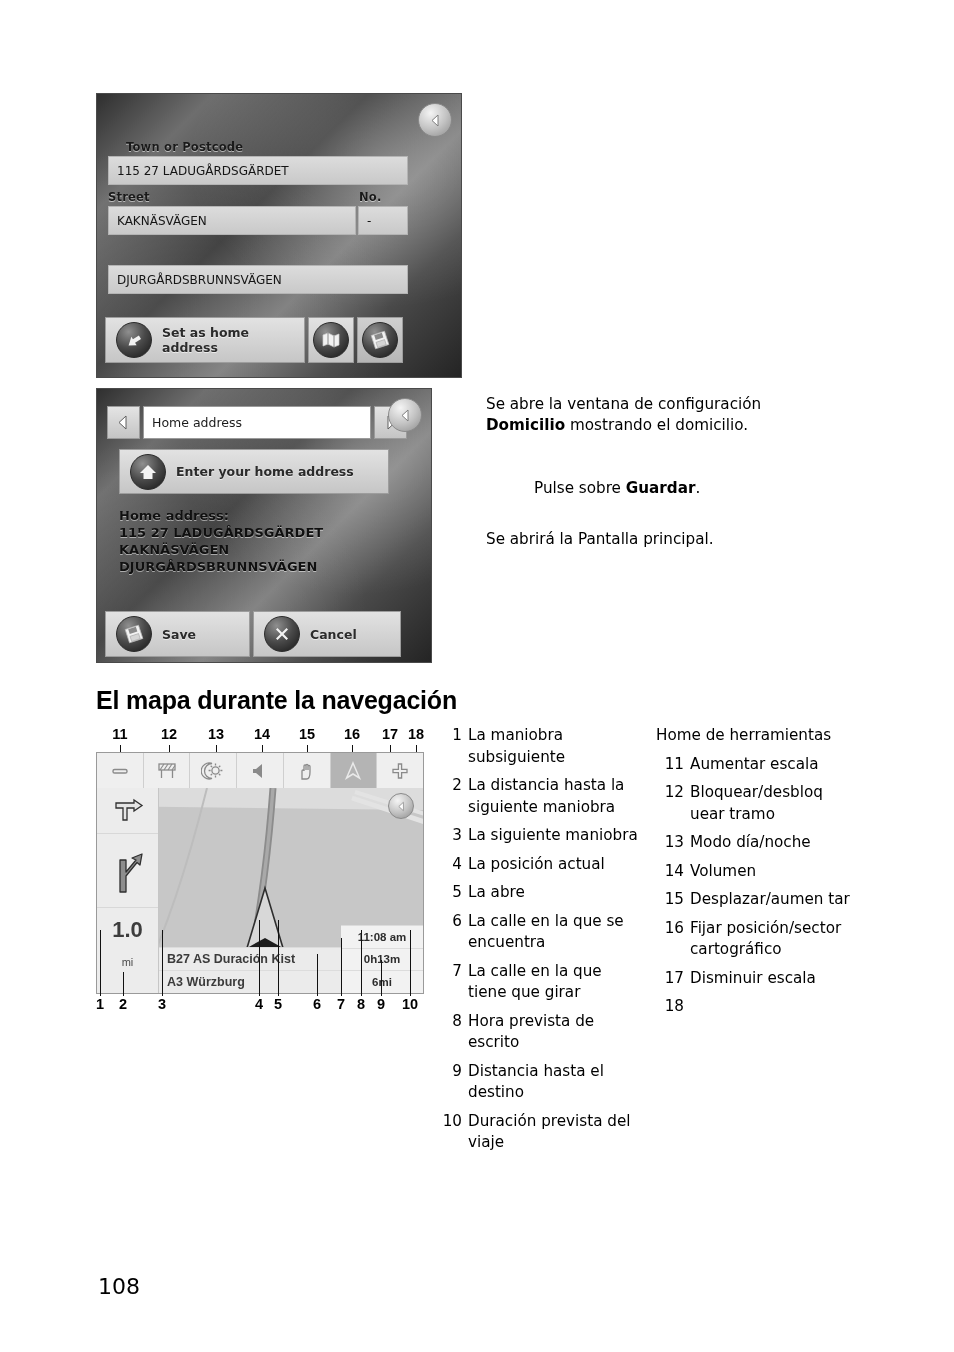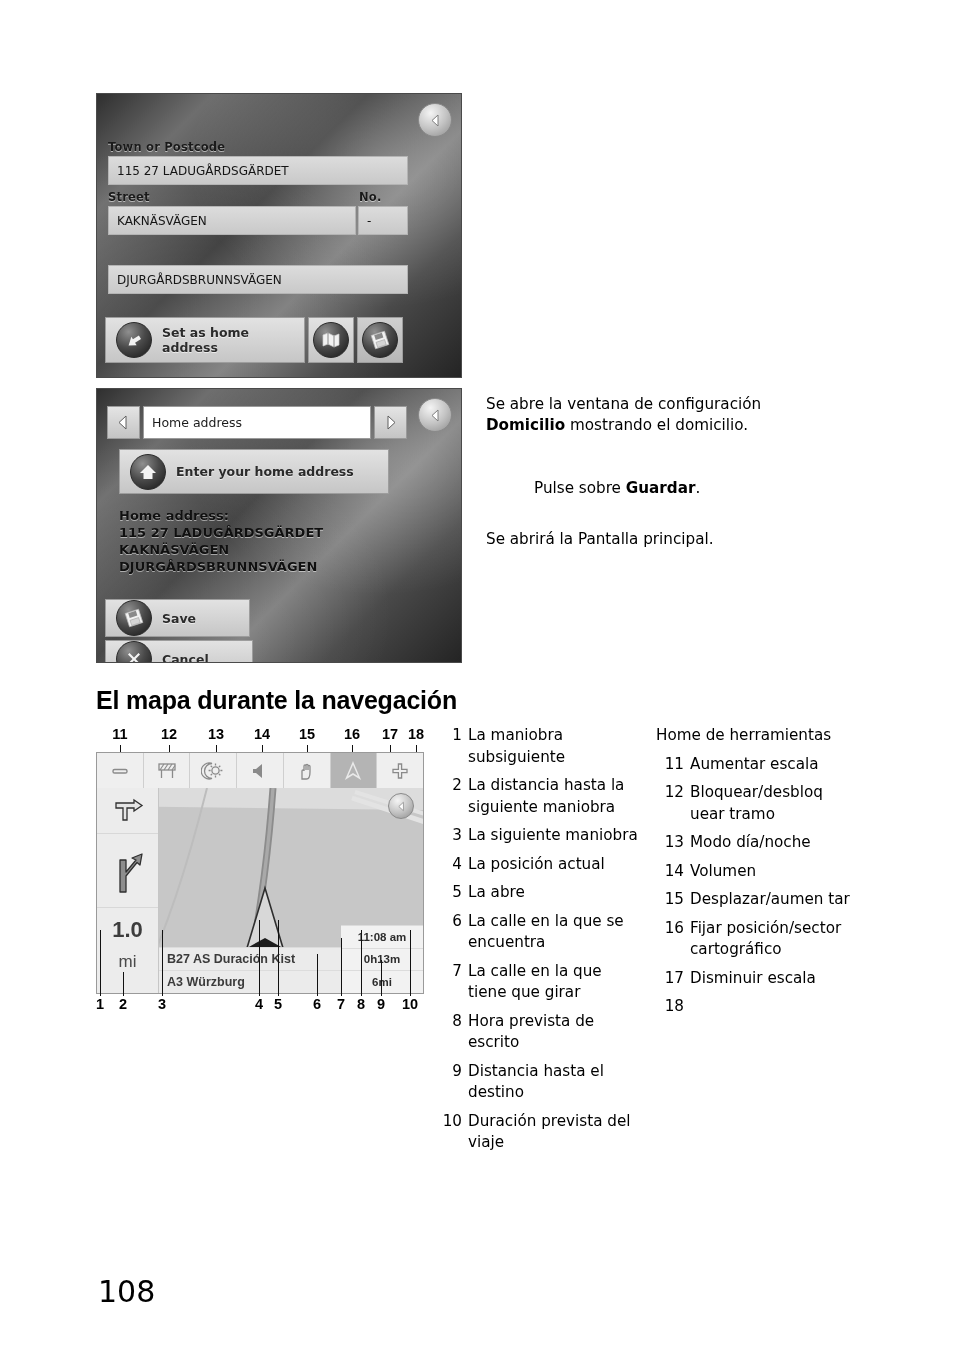--- a/index.html
+++ b/index.html
@@ -156,7 +156,7 @@
       </svg>
     </div>
 
-    <div class="fld-label" style="position:absolute;left:11px;top:46px;">Town or Postcode</div>
+    <div class="fld-label" style="position:absolute;left:29px;top:46px;">Town or Postcode</div>
     <div class="fld-box" style="left:11px;top:62px;width:300px;height:29px;position:absolute;">115 27 LADUGÅRDSGÄRDET</div>
 
     <div class="fld-label" style="position:absolute;left:11px;top:96px;">Street</div>

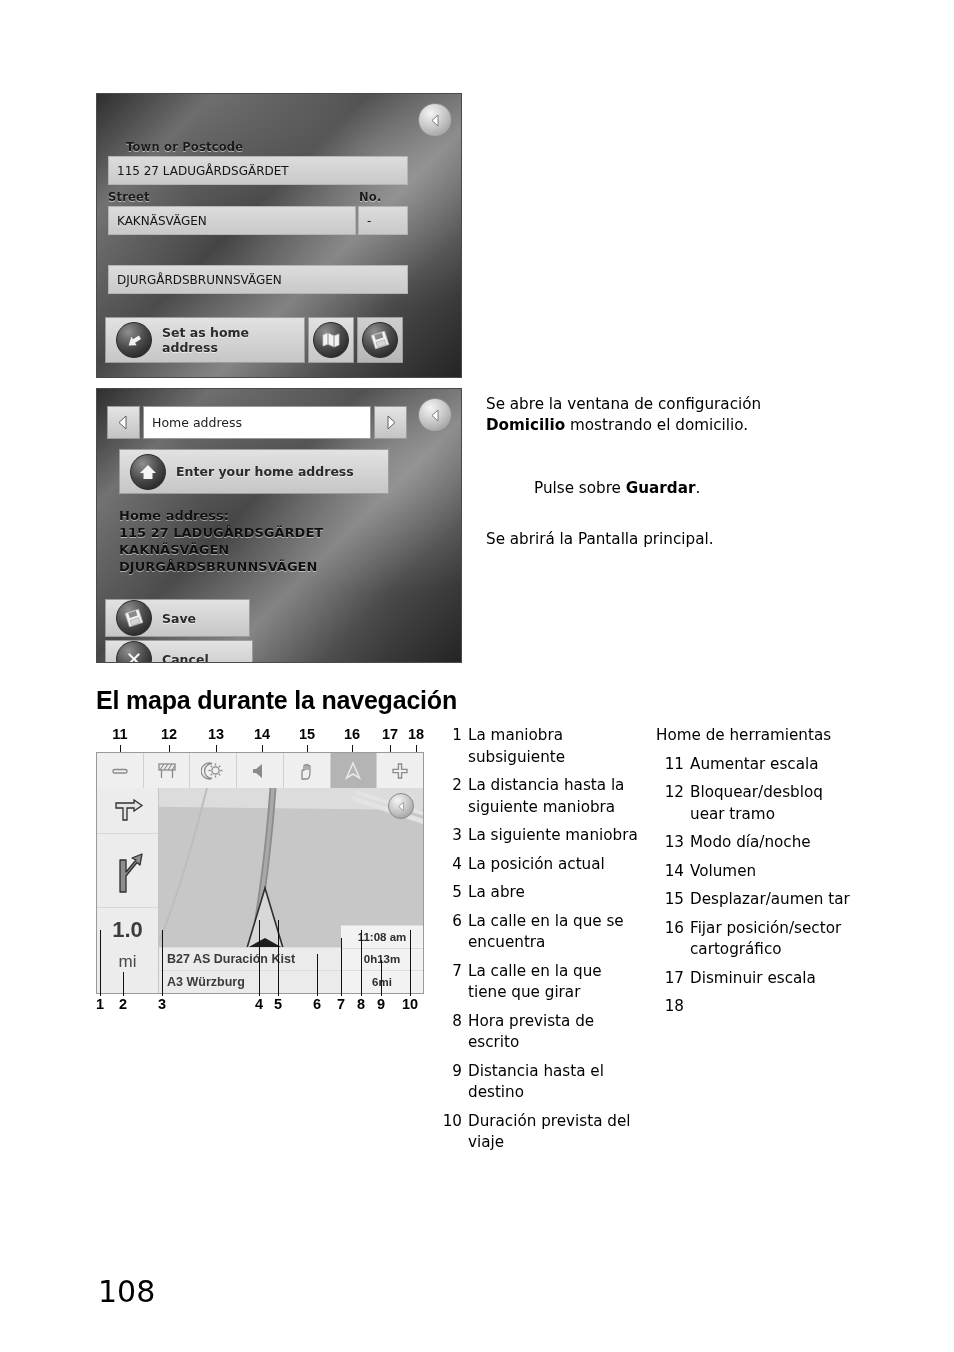--- a/index.html
+++ b/index.html
@@ -199,7 +199,7 @@
   </div>
 
 
-  <div class="shot" style="left:96px; top:388px; width:366px; height:275px;">
+  <div class="shot" style="left:96px; top:388px; width:336px; height:275px;">
 
     <div class="backorb" style="right:9px; top:9px;">
       <svg width="17" height="17" viewBox="0 0 17 17" aria-hidden="true">

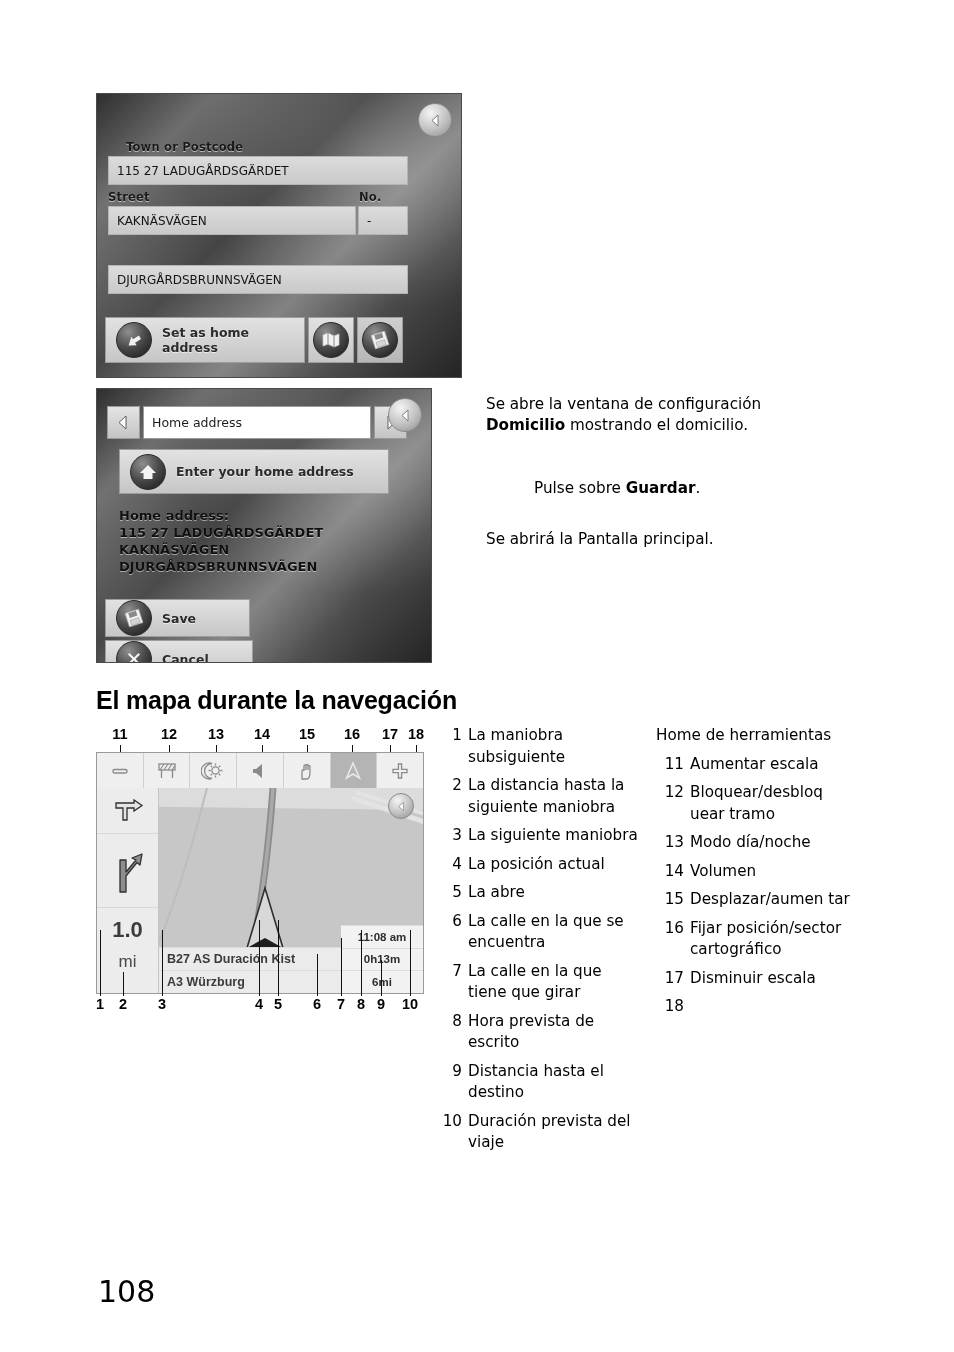--- a/index.html
+++ b/index.html
@@ -237,7 +237,7 @@
       <div>DJURGÅRDSBRUNNSVÄGEN</div>
     </div>
 
-    <div class="btn-bar" style="position:absolute;left:8px;top:210px;height:46px;flex-direction:column;">
+    <div class="btn-bar" style="position:absolute;left:8px;top:222px;height:46px;">
       <div class="dbtn" style="width:145px;">
         <span class="orb">
           <svg width="20" height="20" viewBox="0 0 20 20" aria-hidden="true">

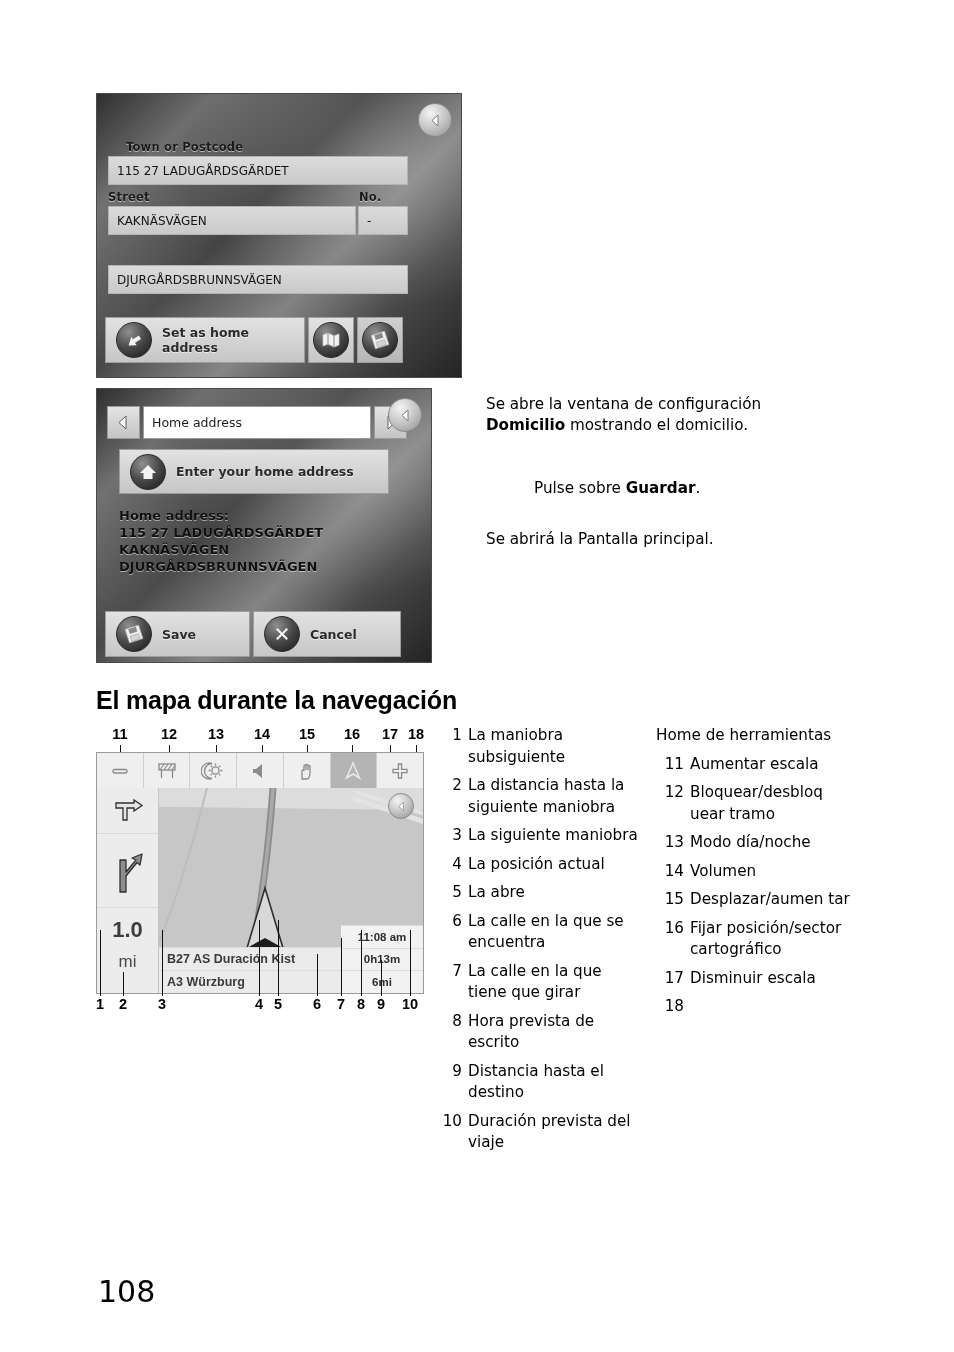--- a/index.html
+++ b/index.html
@@ -115,7 +115,7 @@
   .sp-dist{ height:44px; display:flex;align-items:center;justify-content:center;
             font-family:"Liberation Sans",sans-serif; font-weight:bold; font-size:22px; color:#3d3d3d;}
   .sp-unit{ height:20px; display:flex;align-items:center;justify-content:center;
-            font-family:"Liberation Sans",sans-serif; font-size:17px; color:#4a4a4a;}
+            font-family:"Liberation Sans",sans-serif; font-size:11px; color:#4a4a4a;}
   .streetbar{
     position:absolute; left:62px; right:82px; bottom:0; height:46px;
     background:#ebebeb; font-family:"Liberation Sans",sans-serif;

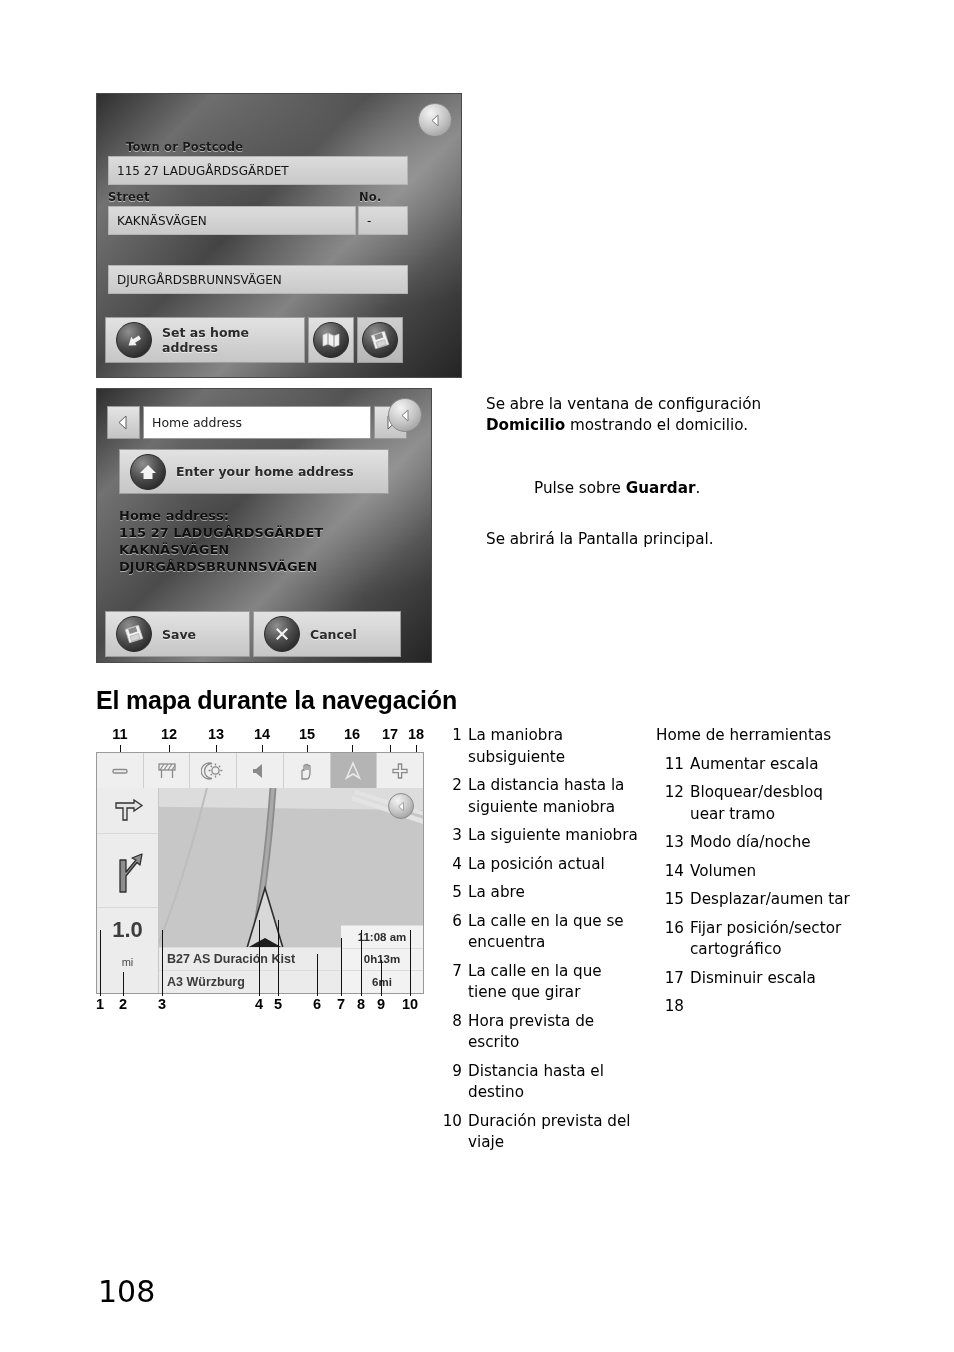--- a/index.html
+++ b/index.html
@@ -140,7 +140,7 @@
 
   .pageno{
     position:absolute; left:98px; top:1274px;
-    font-family:"DejaVu Sans", sans-serif; font-size:30px; color:#000;
+    font-family:"DejaVu Sans", sans-serif; font-size:22px; color:#000;
   }
 </style>
 </head>

